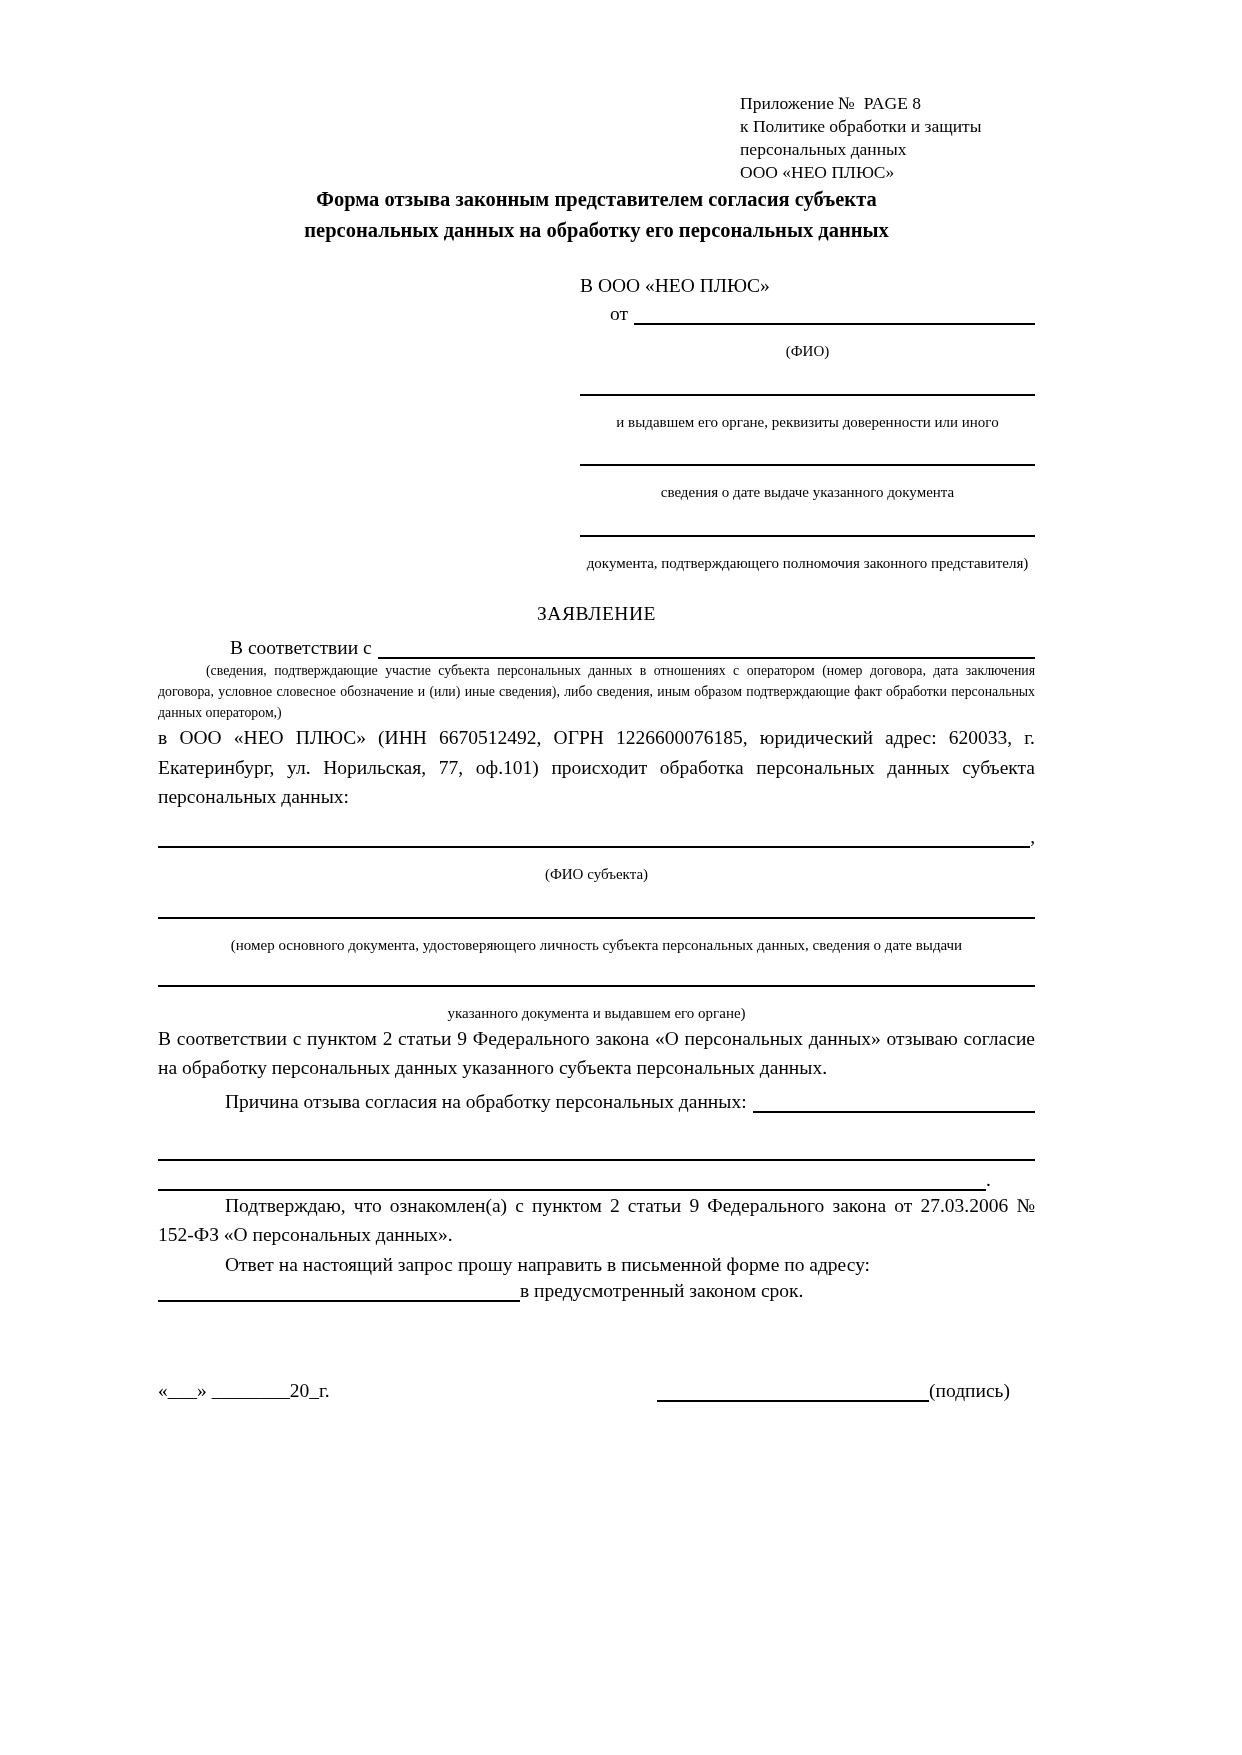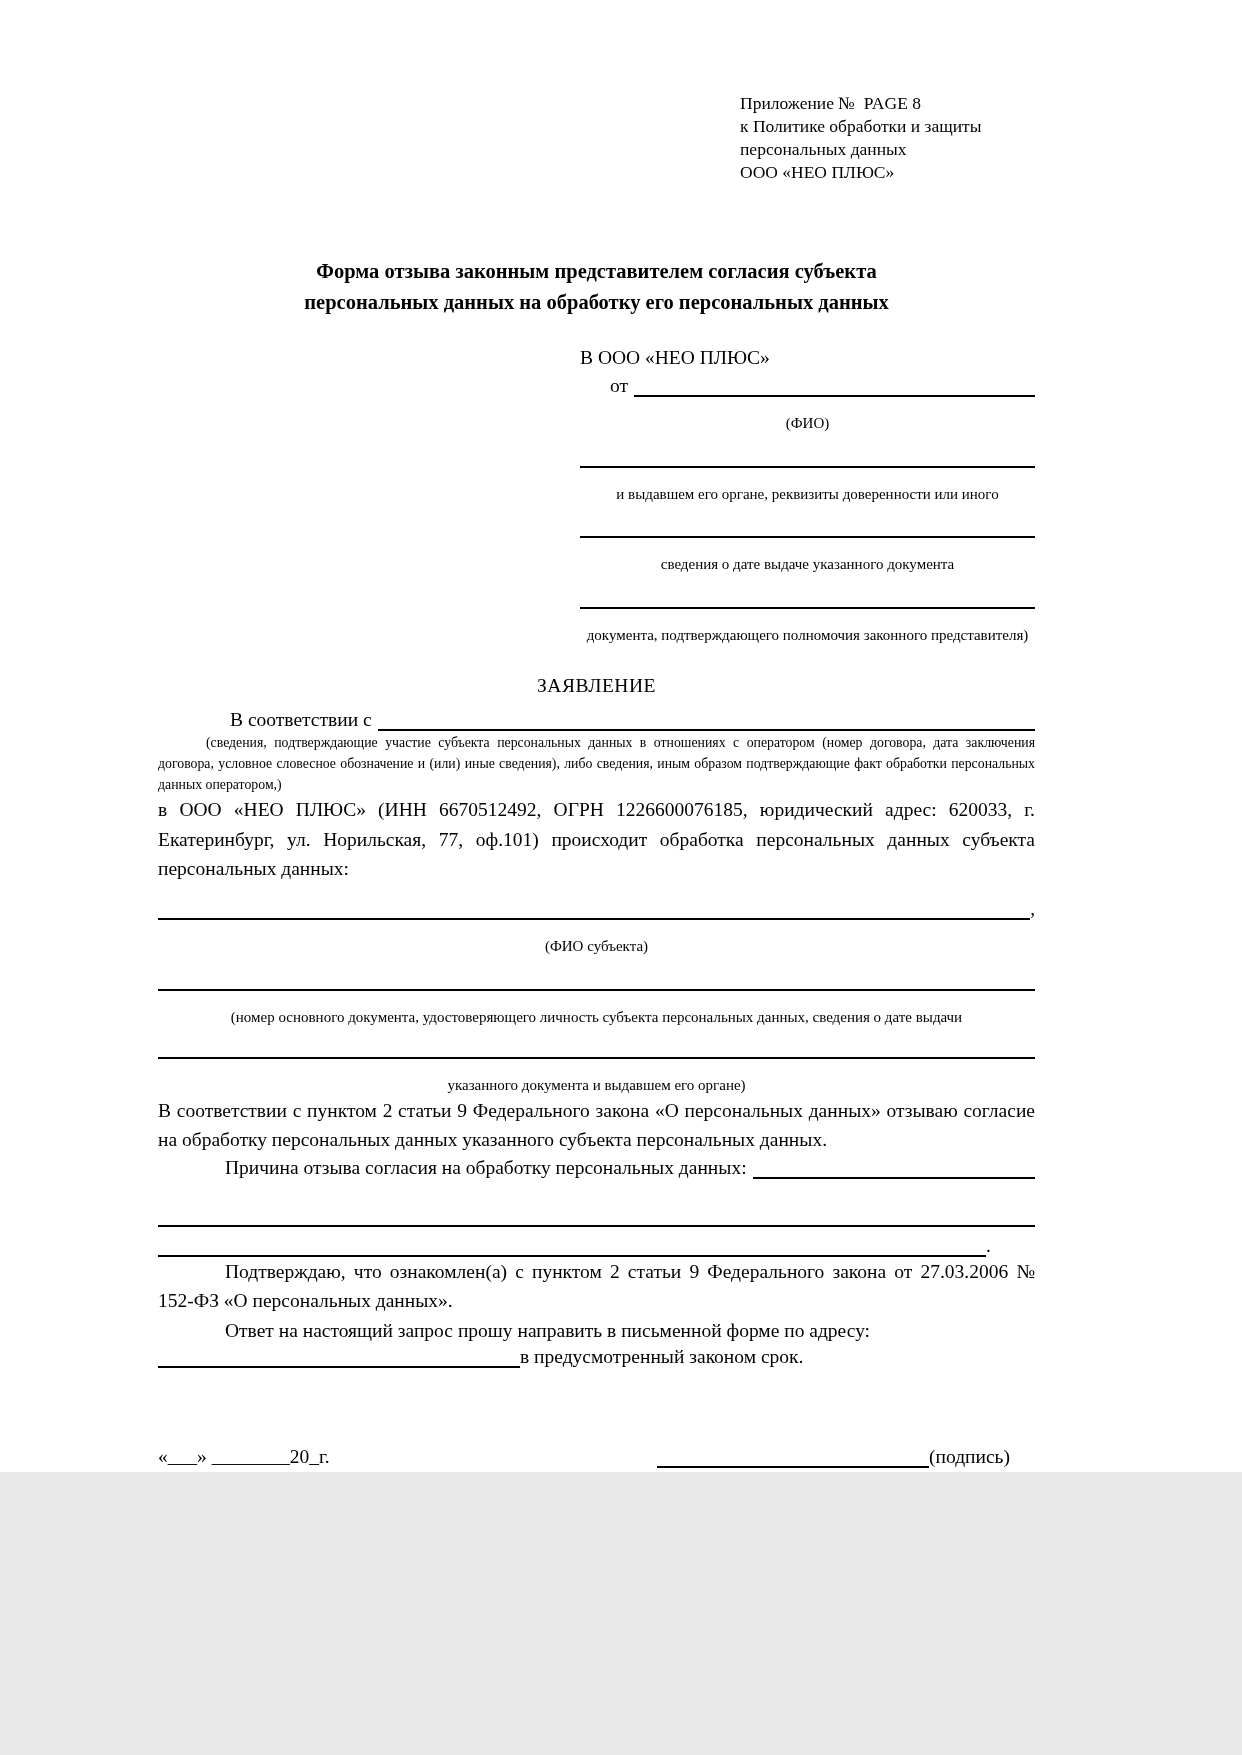--- a/index.html
+++ b/index.html
@@ -4,7 +4,7 @@
 <style>
   html,body{margin:0;padding:0;background:#e8e8e8;}
   .page{
-    width:1242px;height:1472px;background:#ffffff;margin:0 auto;
+    width:1242px;height:1755px;background:#ffffff;margin:0 auto;
     font-family:"Liberation Serif", serif;color:#000;
     position:relative;box-sizing:border-box;
     padding:92px 207px 0 158px;

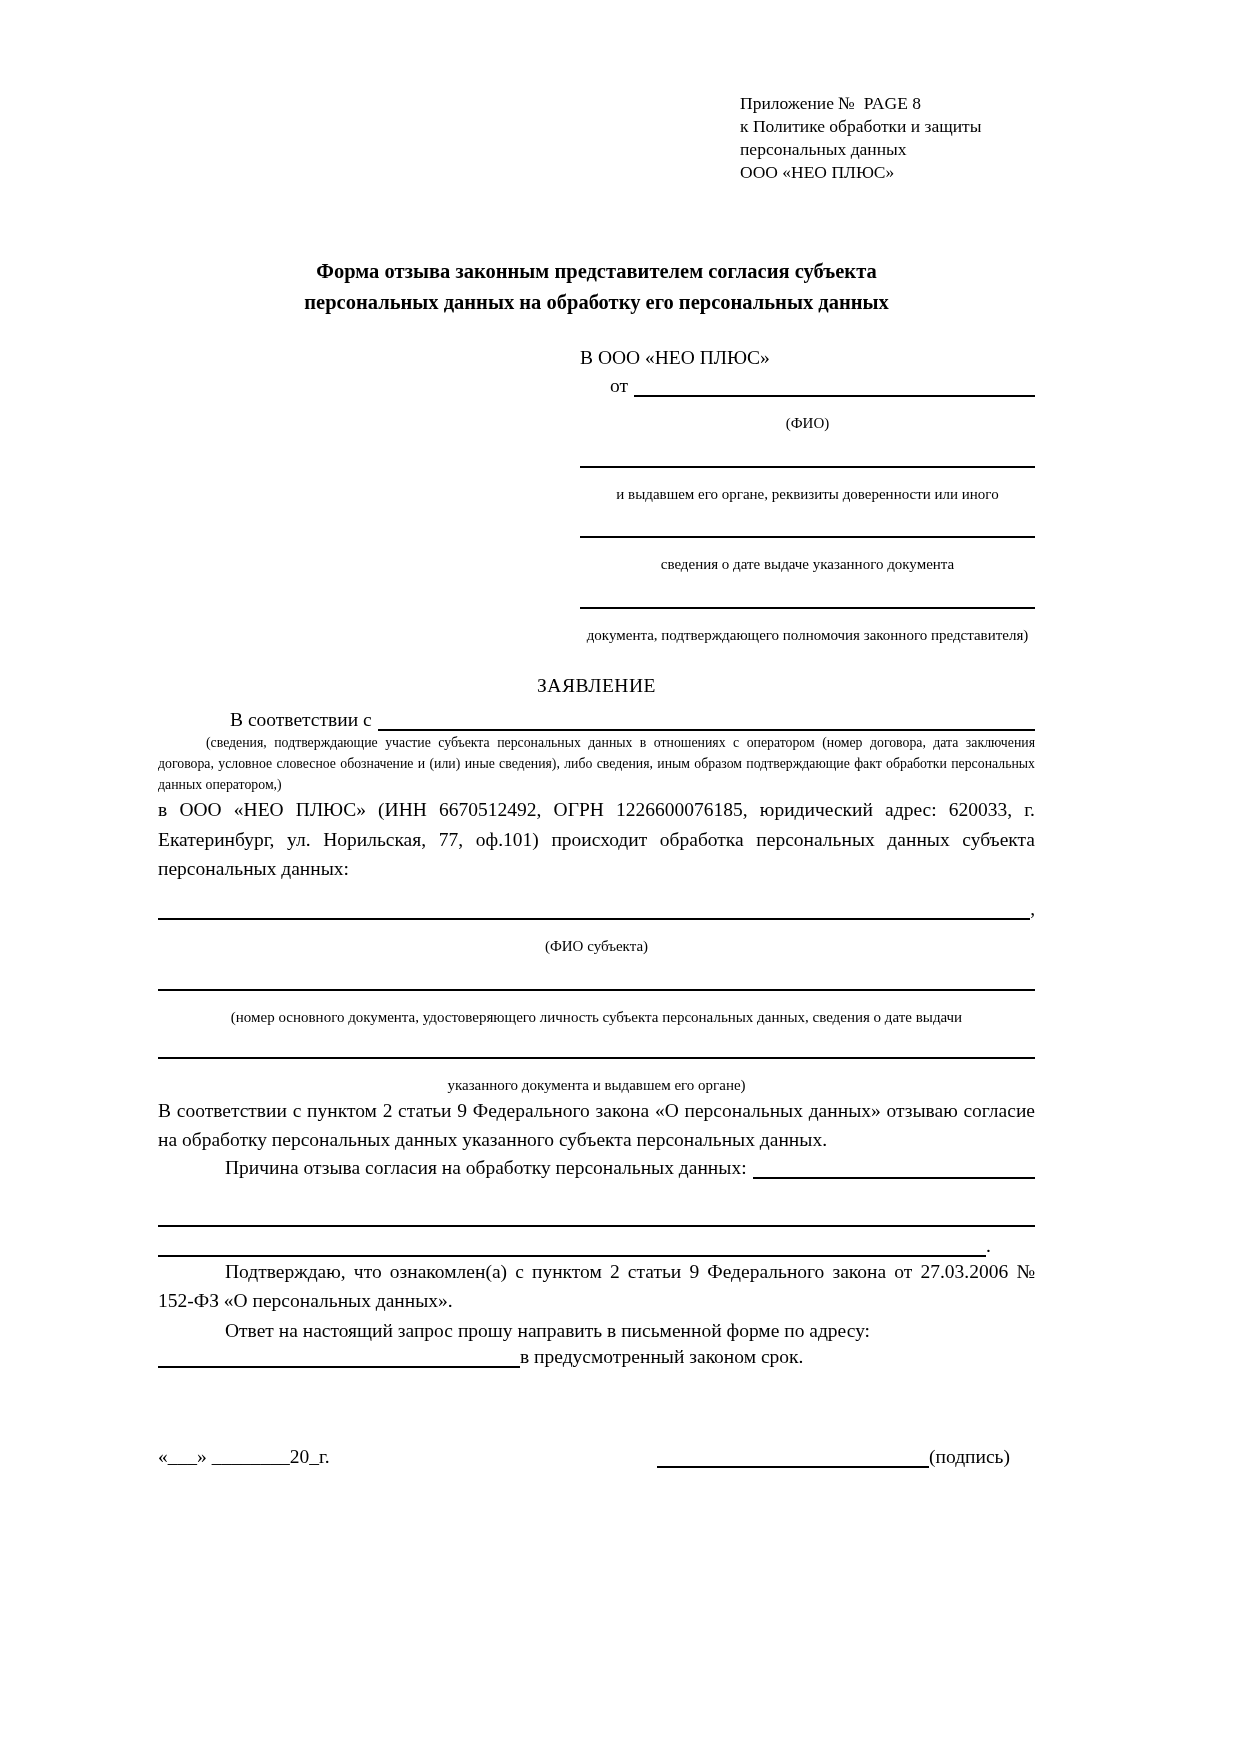--- a/index.html
+++ b/index.html
@@ -20,7 +20,7 @@
   .doc-icon .bar.b4{width:16px;background:#b0b0b0;}
   .doc-icon .bar.b5{width:13px;background:#999;}
   
-  .title{margin-top:72px;text-align:center;font-weight:bold;font-size:20.5px;line-height:1.5;}
+  .title{text-align:center;font-weight:bold;font-size:20.5px;line-height:1.5;}
   
   .addressee{margin-left:422px;width:455px;margin-top:26px;}
   .addr-to{font-size:19.5px;line-height:1.4;}

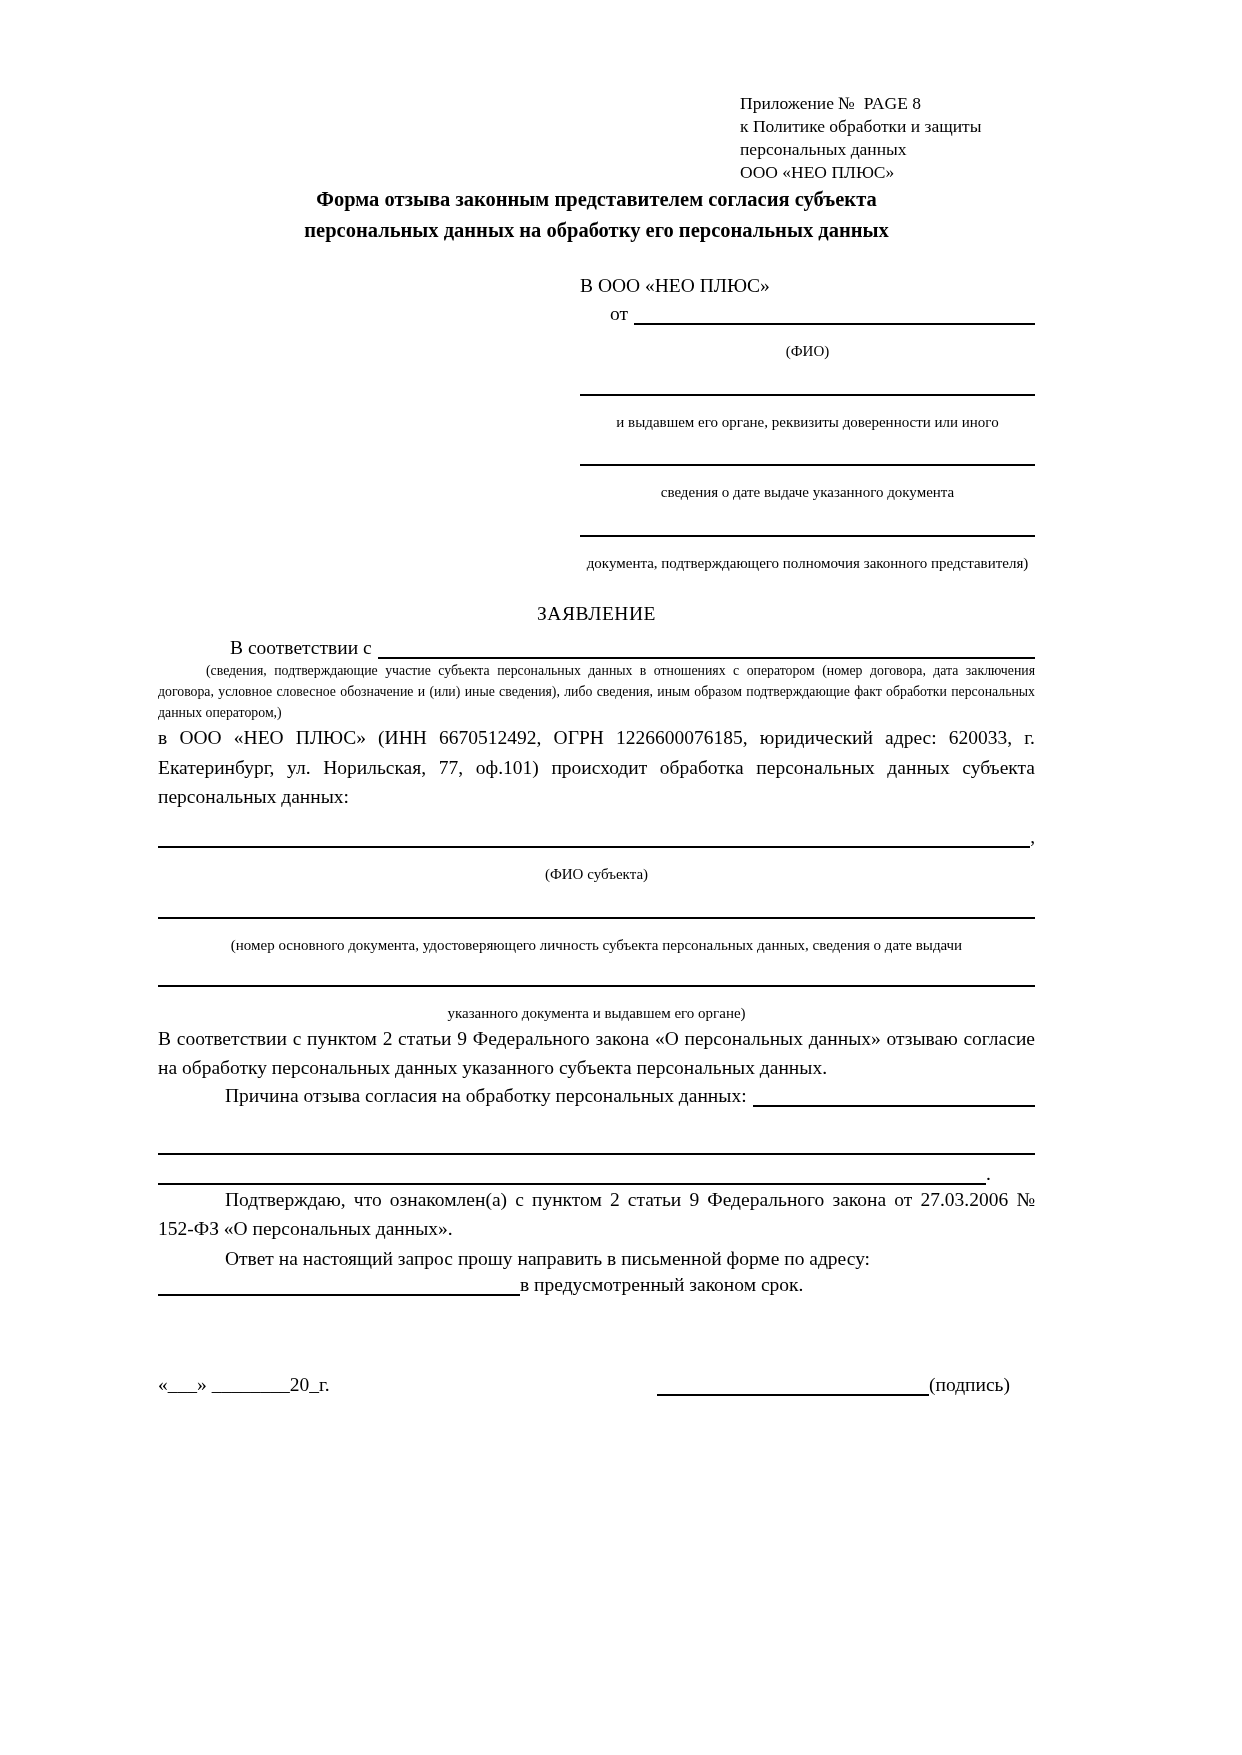--- a/index.html
+++ b/index.html
@@ -40,7 +40,7 @@
   .subject-line-row{display:flex;align-items:flex-end;font-size:19.5px;margin-top:14px;}
   .subject-line-row .tail{flex:0 0 auto;}
   .full-line{height:22px;border-bottom:2px solid #000;}
-  .reason-row{display:flex;font-size:19.5px;margin-top:2px;}
+  .reason-row{display:flex;font-size:19.5px;margin-top:8px;}
   .reason-row .indent{margin-left:67px;flex:0 0 auto;}
   .blank-wide{margin-top:46px;height:0;border-bottom:2px solid #000;}
   .blank-period-row{display:flex;align-items:flex-end;font-size:19.5px;margin-top:8px;}

